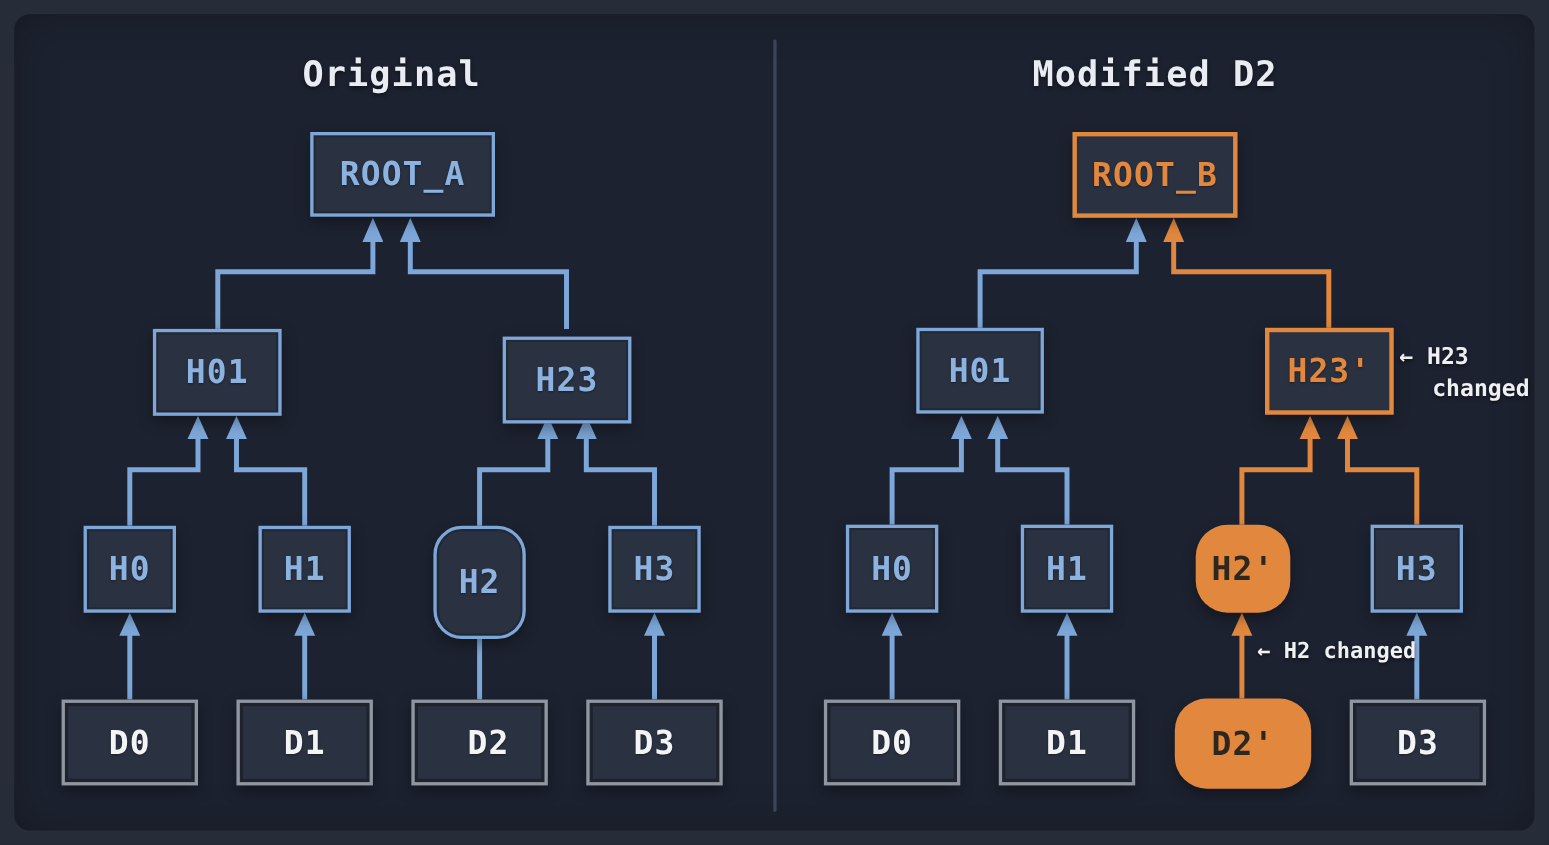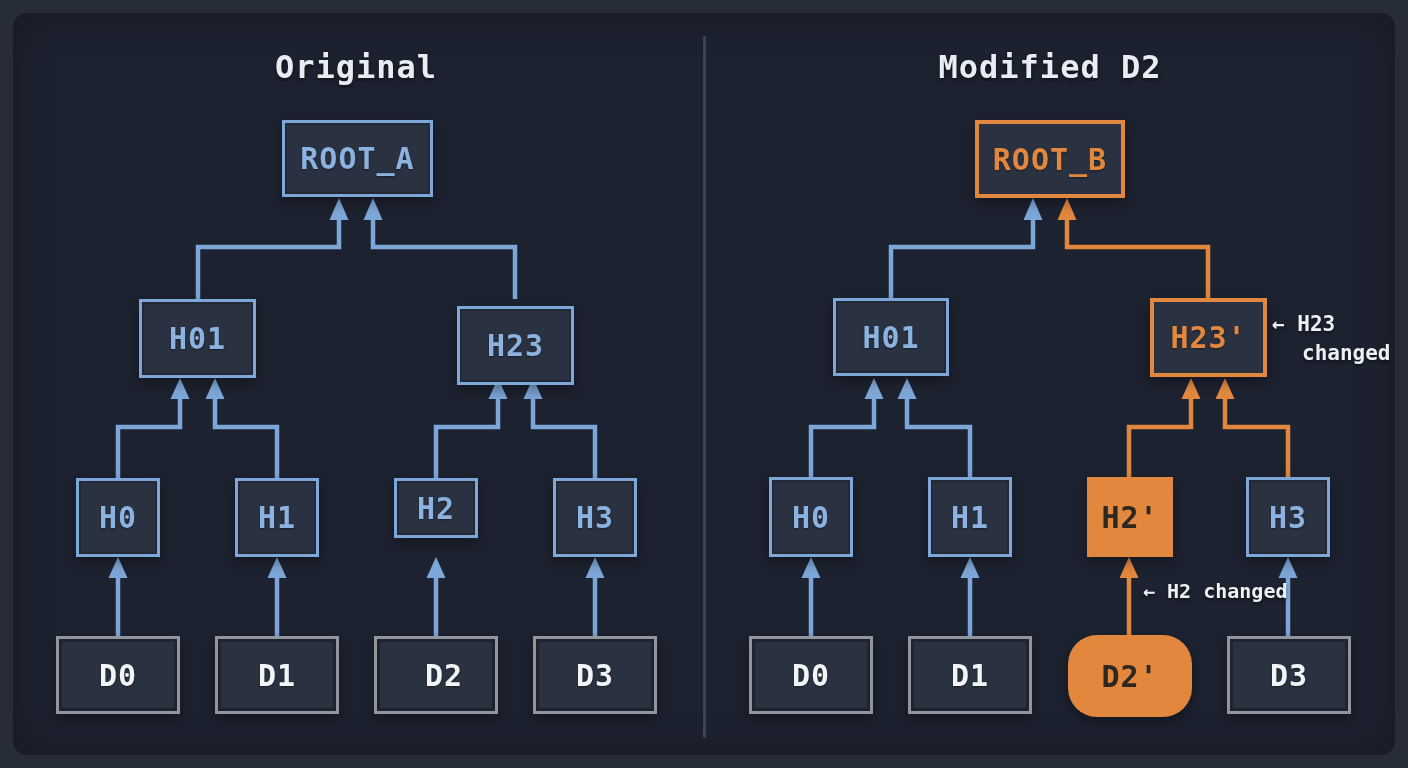--- a/index.html
+++ b/index.html
@@ -179,7 +179,7 @@
     </g>
   </svg>
 
-  <div class="node blue-box" style="left:282px;top:120px;width:151px;height:77px;">ROOT_A</div>
+  <div class="node blue-box" style="left:282px;top:120px;width:168px;height:77px;">ROOT_A</div>
   <div class="node blue-box" style="left:139px;top:299px;width:117px;height:79px;">H01</div>
   <div class="node blue-box" style="left:457px;top:287px;width:117px;height:79px;margin-top:19px;">H23</div>
   <div class="node blue-box" style="left:76px;top:478px;width:84px;height:79px;">H0</div>

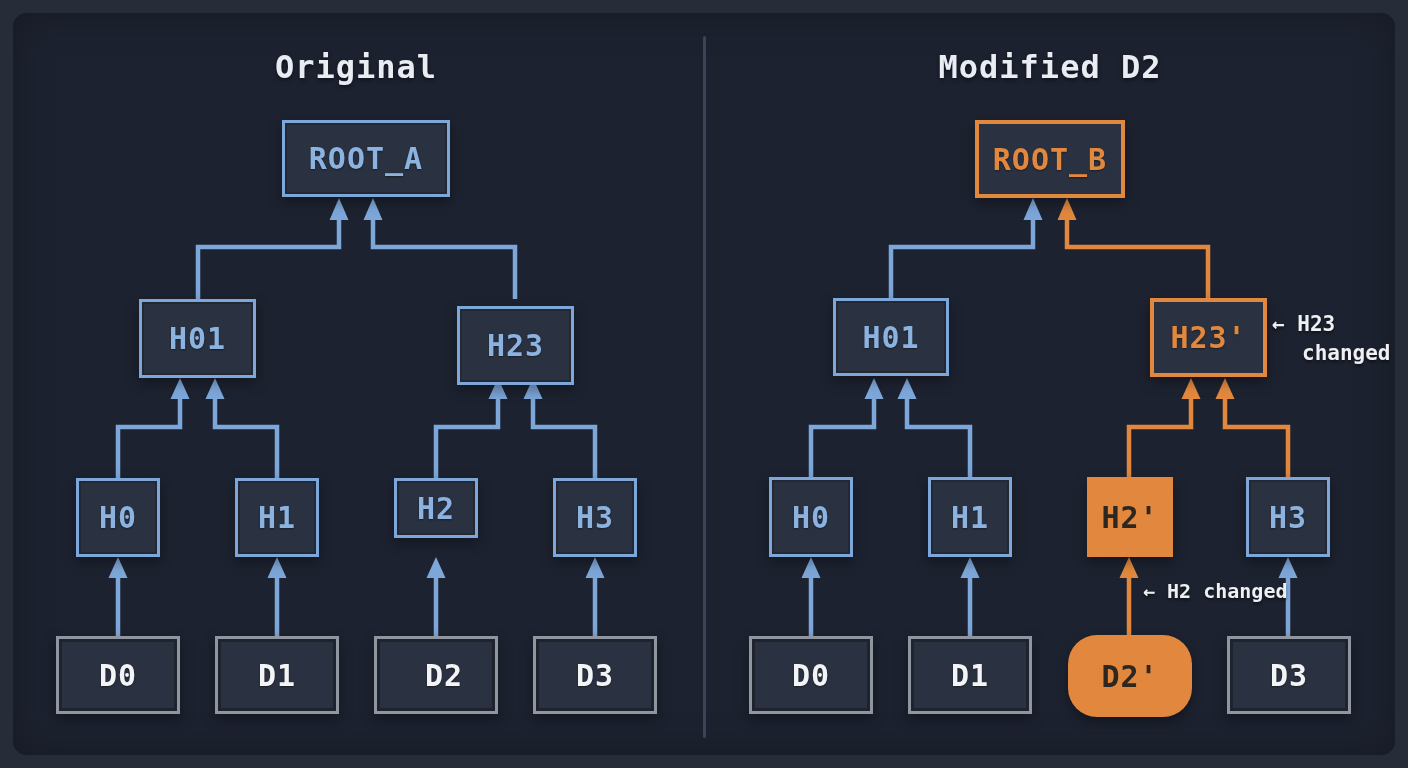--- a/index.html
+++ b/index.html
@@ -184,7 +184,7 @@
   <div class="node blue-box" style="left:457px;top:287px;width:117px;height:79px;margin-top:19px;">H23</div>
   <div class="node blue-box" style="left:76px;top:478px;width:84px;height:79px;">H0</div>
   <div class="node blue-box" style="left:235px;top:478px;width:84px;height:79px;">H1</div>
-  <div class="node blue-box" style="left:394px;top:478px;width:84px;height:60px;">H2</div>
+  <div class="node blue-box" style="left:394px;top:478px;width:84px;height:103px;border-radius:26px;">H2</div>
   <div class="node blue-box" style="left:553px;top:478px;width:84px;height:79px;">H3</div>
   <div class="node gray-box" style="left:56px;top:636px;width:124px;height:78px;">D0</div>
   <div class="node gray-box" style="left:215px;top:636px;width:124px;height:78px;">D1</div>

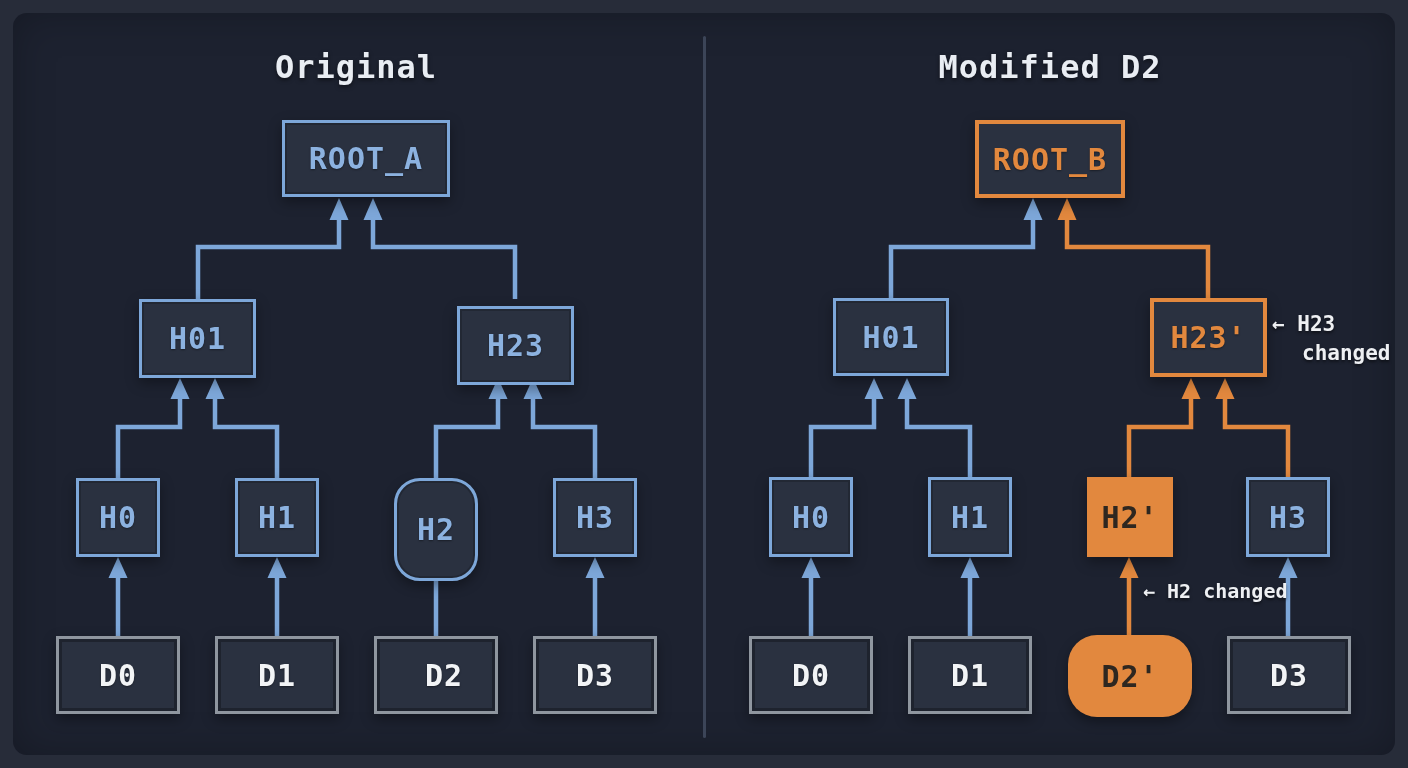--- a/index.html
+++ b/index.html
@@ -196,7 +196,7 @@
   <div class="node orange-box" style="left:1150px;top:298px;width:117px;height:79px;">H23'</div>
   <div class="node blue-box" style="left:769px;top:477px;width:84px;height:80px;">H0</div>
   <div class="node blue-box" style="left:928px;top:477px;width:84px;height:80px;">H1</div>
-  <div class="node orange-solid" style="left:1087px;top:477px;width:86px;height:80px;">H2'</div>
+  <div class="node orange-solid" style="left:1087px;top:477px;width:86px;height:80px;border-radius:29px;">H2'</div>
   <div class="node blue-box" style="left:1246px;top:477px;width:84px;height:80px;">H3</div>
   <div class="node gray-box" style="left:749px;top:636px;width:124px;height:78px;">D0</div>
   <div class="node gray-box" style="left:908px;top:636px;width:124px;height:78px;">D1</div>

